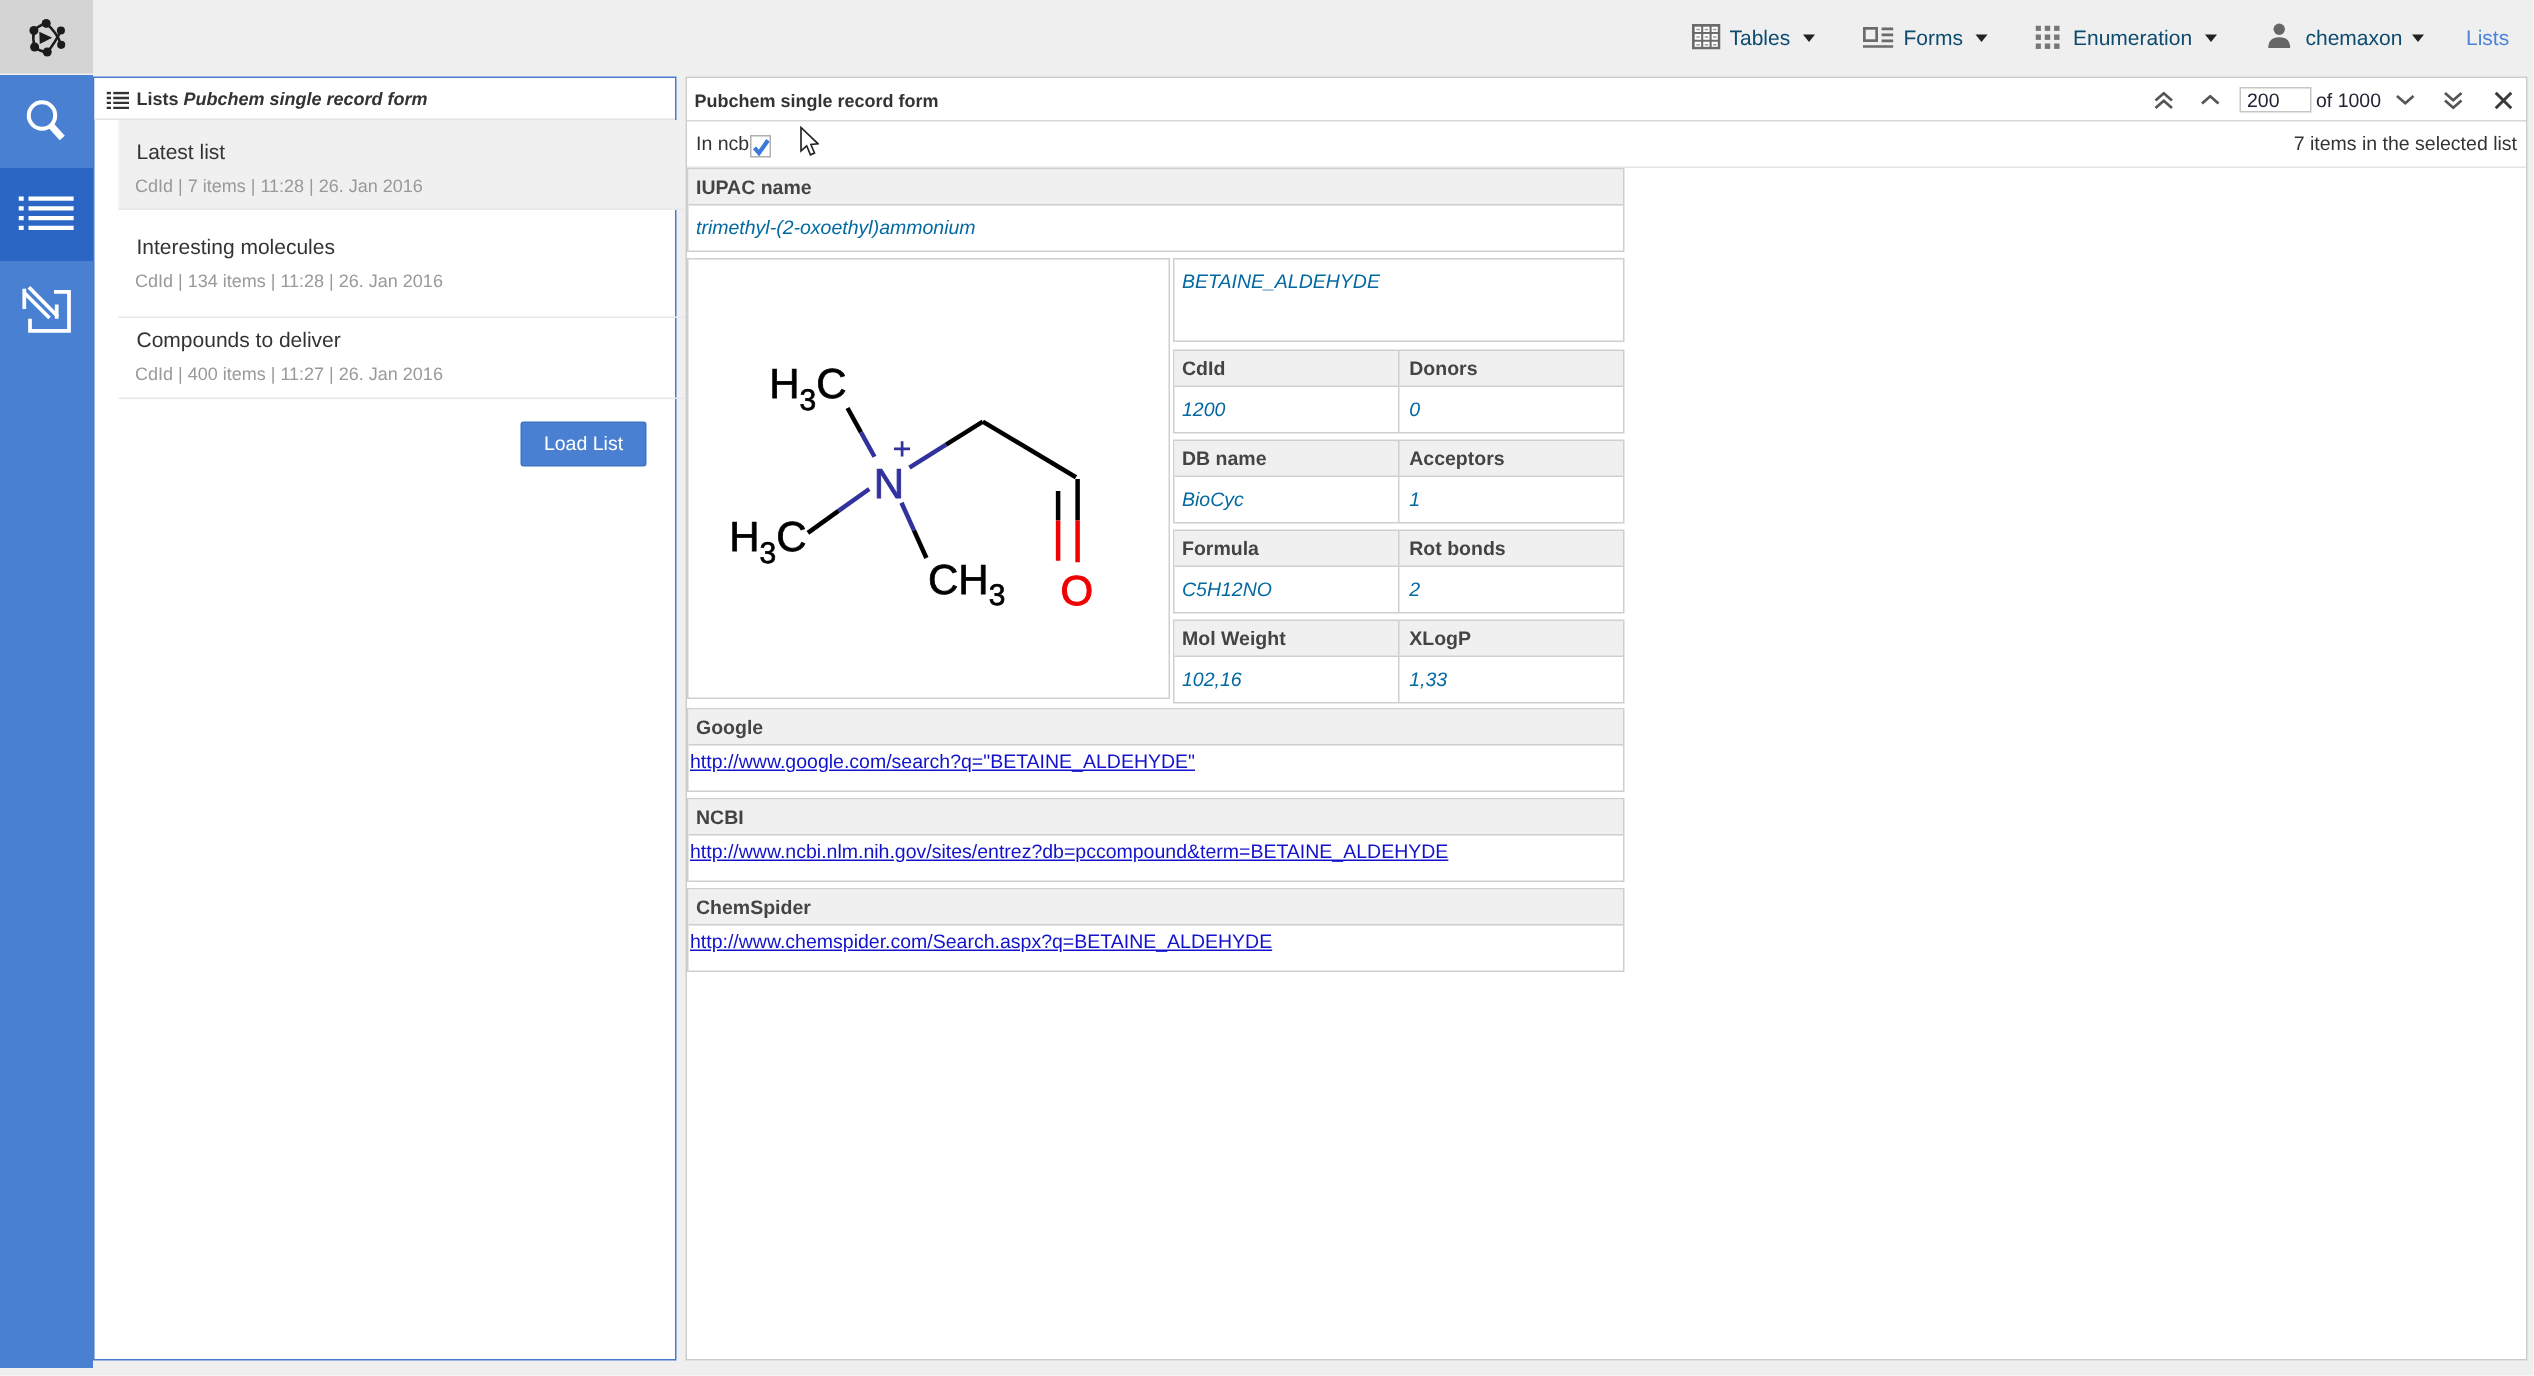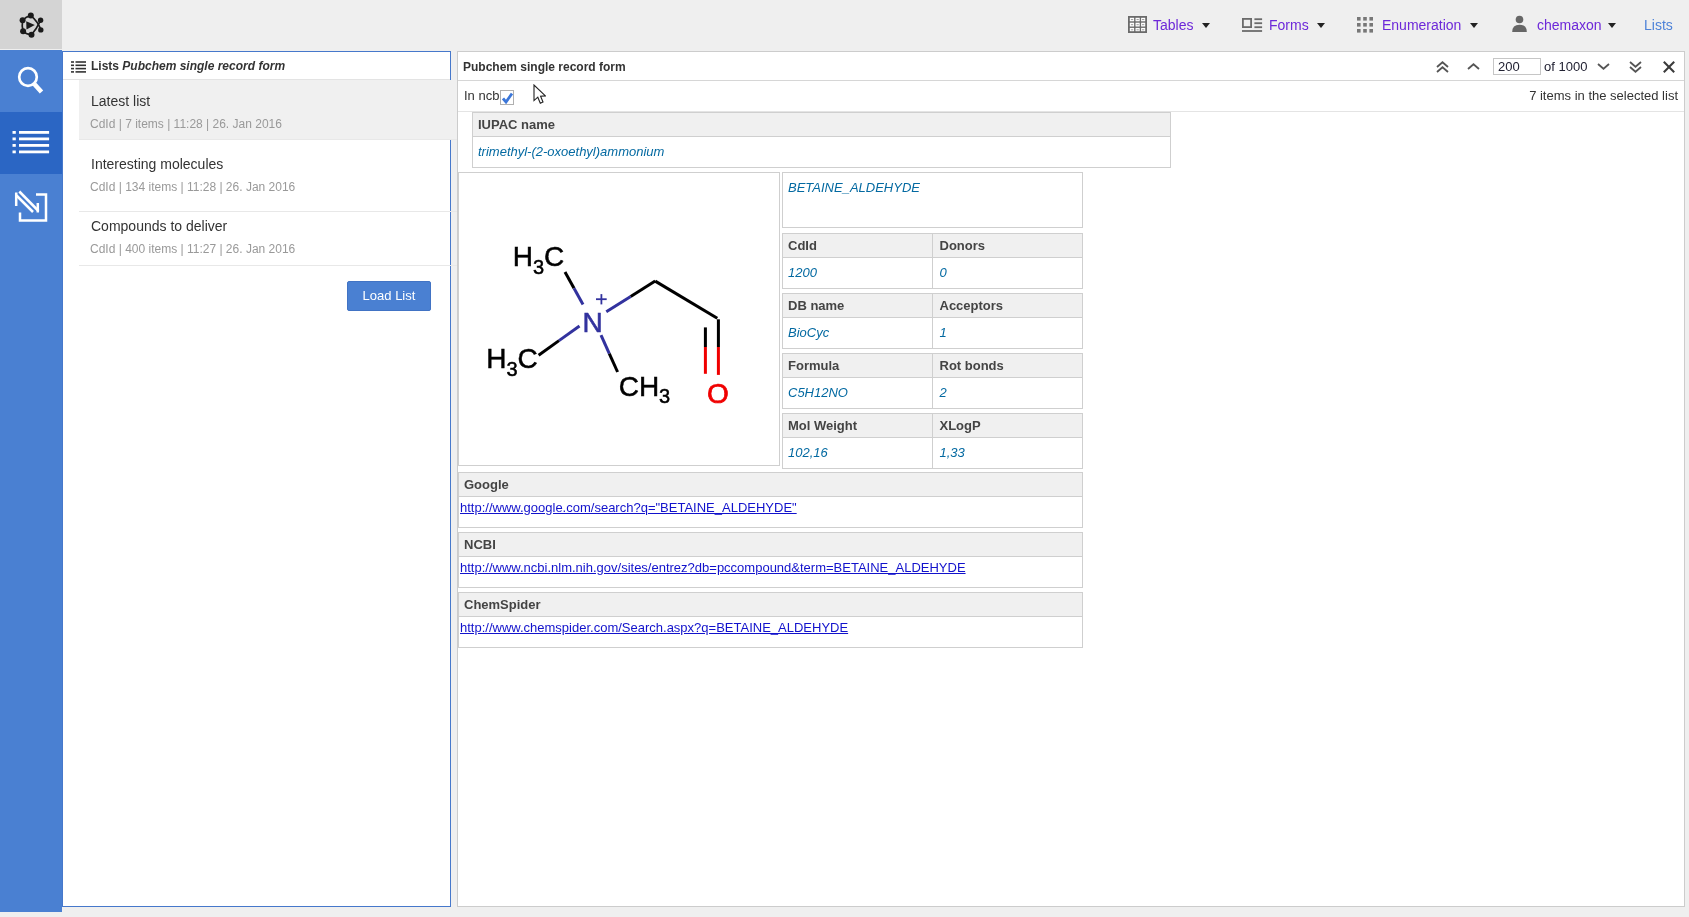--- a/index.html
+++ b/index.html
@@ -10,7 +10,7 @@
 
 #topbar { left:0; top:0; width:1689px; height:50px; background:#efefef; }
 #logobox { left:0; top:0; width:62px; height:49px; background:#d4d4d4; }
-.menuitem { top:0; height:50px; display:flex; align-items:center; color:#6d28d9; font-size:14px; }
+.menuitem { top:0; height:50px; display:flex; align-items:center; color:#0c4a6e; font-size:14px; }
 .caret { width:0; height:0; border-left:4.5px solid transparent; border-right:4.5px solid transparent; border-top:5px solid #222; display:inline-block; }
 
 

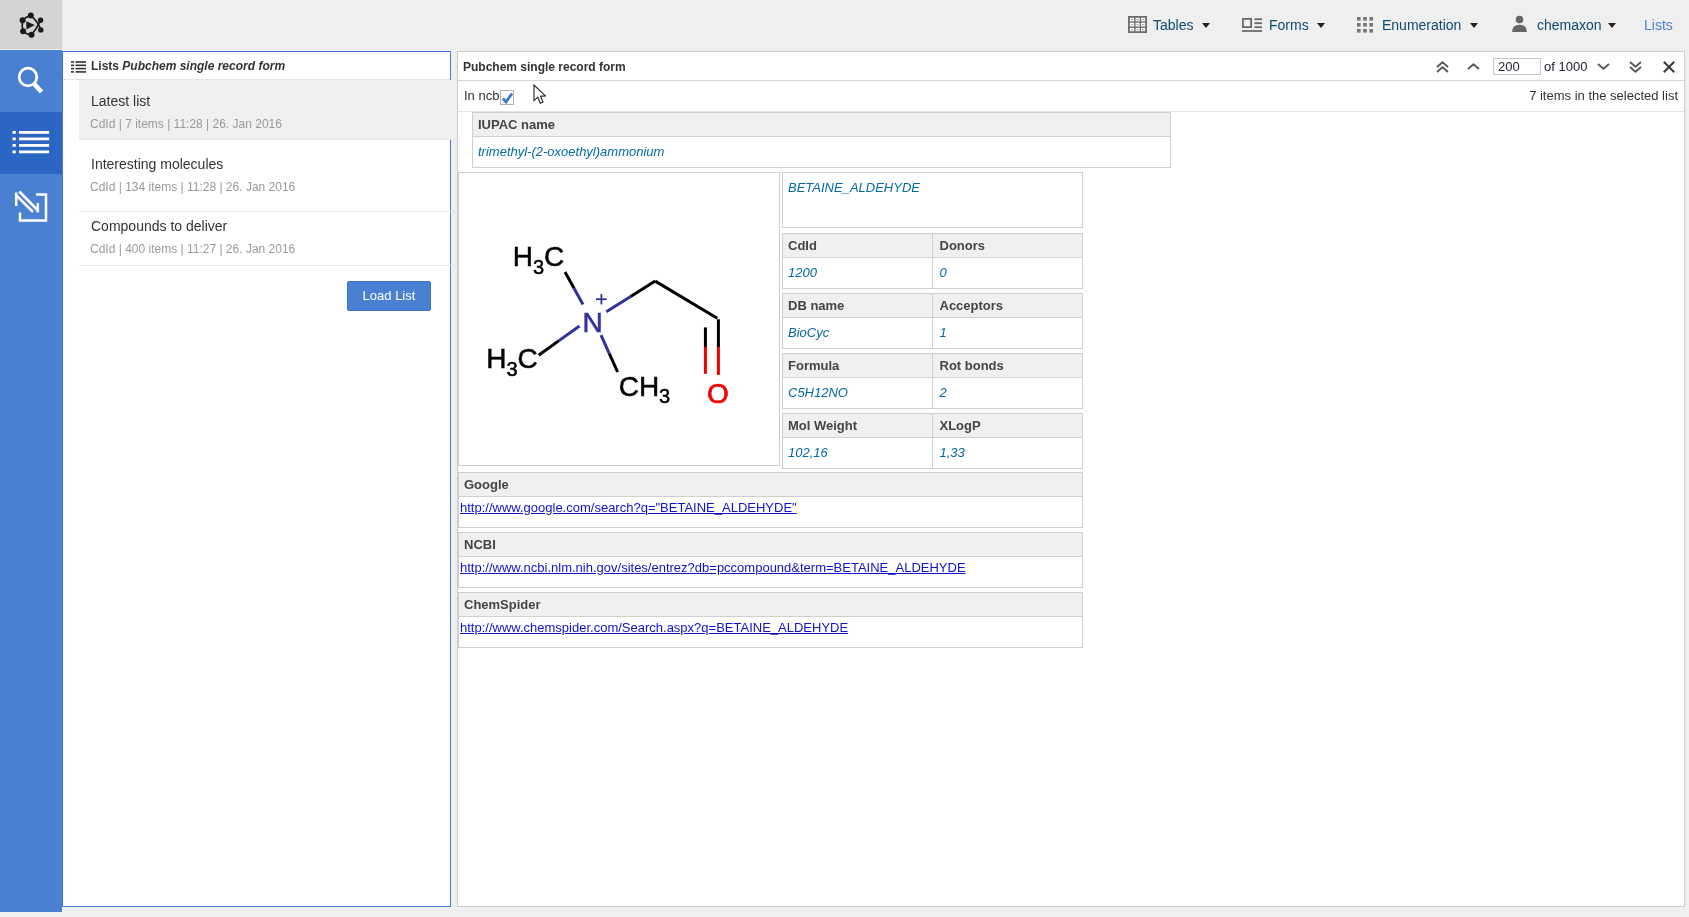--- a/index.html
+++ b/index.html
@@ -223,7 +223,7 @@
     <span class="abs" style="right:6px;top:7px;font-size:13px;color:#333">7 items in the selected list</span>
   </div>
 
-  <div class="abs fpanel" style="left:14px;top:60px;width:699px;height:56px">
+  <div class="abs fpanel" style="left:0px;top:60px;width:625px;height:56px">
     <div class="fhead">IUPAC name</div>
     <div class="fval">trimethyl-(2-oxoethyl)ammonium</div>
   </div>

